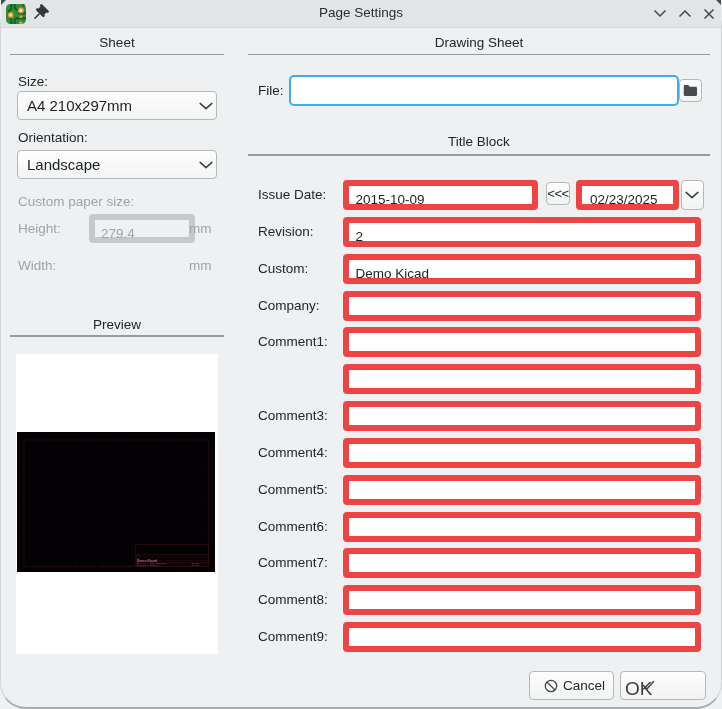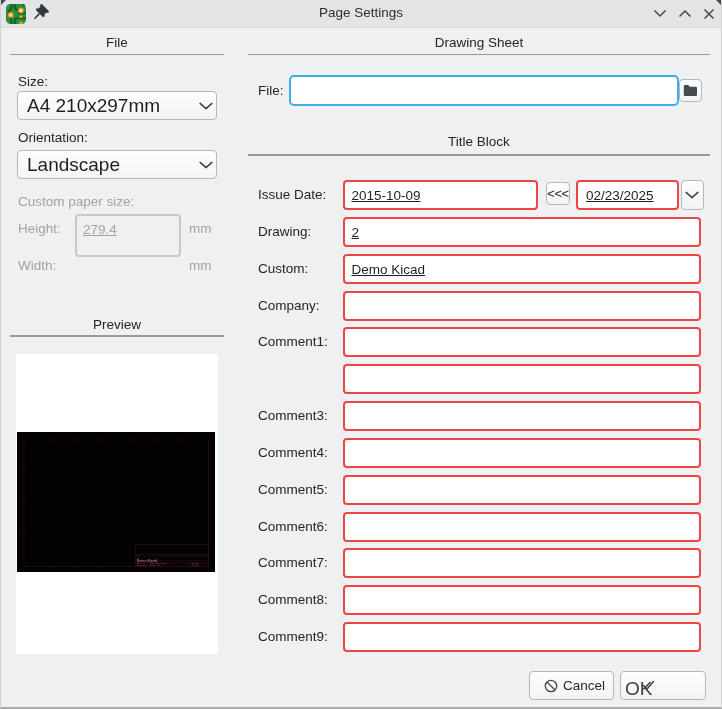--- a/index.html
+++ b/index.html
@@ -6,7 +6,7 @@
        overflow:hidden; color:#232629; }
 .win { position:absolute; left:0; top:0; width:722px; height:709px;
        border-left:1px solid #d2d3d5; border-right:1px solid #d2d3d5; border-bottom:2px solid #a9abad;
-       background:#eff0f1; }
+       background:#eff0f1;border-radius:26px; }
 .titlebar { position:absolute; left:0; top:0; width:720px; height:28px; background:#e3e4e5;
        border-bottom:1px solid #d9dadb; }
 .title { position:absolute; left:0; top:5px; width:720px; text-align:center; font-size:13.5px;

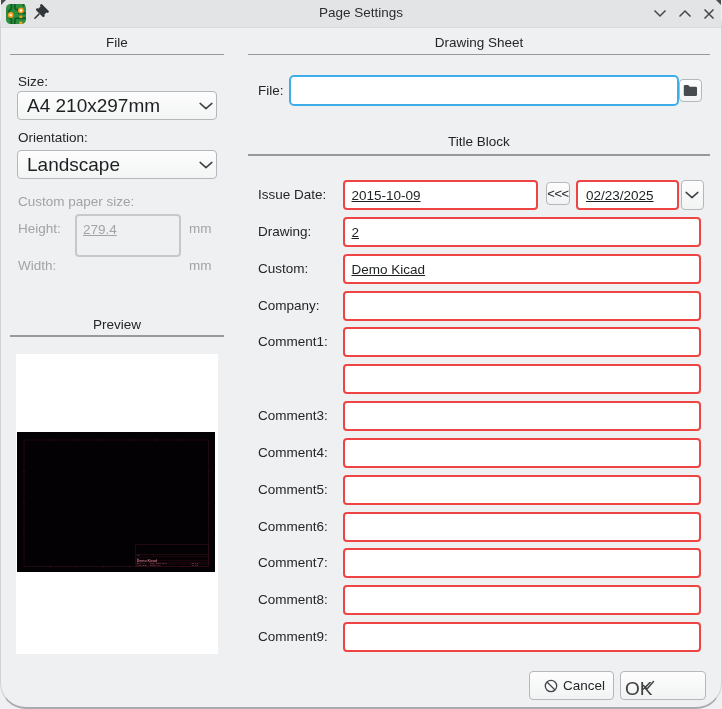--- a/index.html
+++ b/index.html
@@ -61,7 +61,7 @@
 <svg style="position:absolute;left:702px;top:8px" width="12" height="12" viewBox="0 0 12 12">
 <path d="M1.5 1.5 L10.5 10.5 M10.5 1.5 L1.5 10.5" fill="none" stroke="#43484d" stroke-width="1.5"></path>
     </svg>
-<div class="hdr" style="left:0;top:35px;width:232px">File</div>
+<div class="hdr" style="left:0;top:35px;width:232px">Sheet</div>
 <div class="hline" style="left:9px;top:53.5px;width:214px"></div>
 <div class="lbl" style="left:17px;top:67px">Size:</div>
 <div class="combo" style="left:16px;top:91px;width:200px">A4 210x297mm</div>

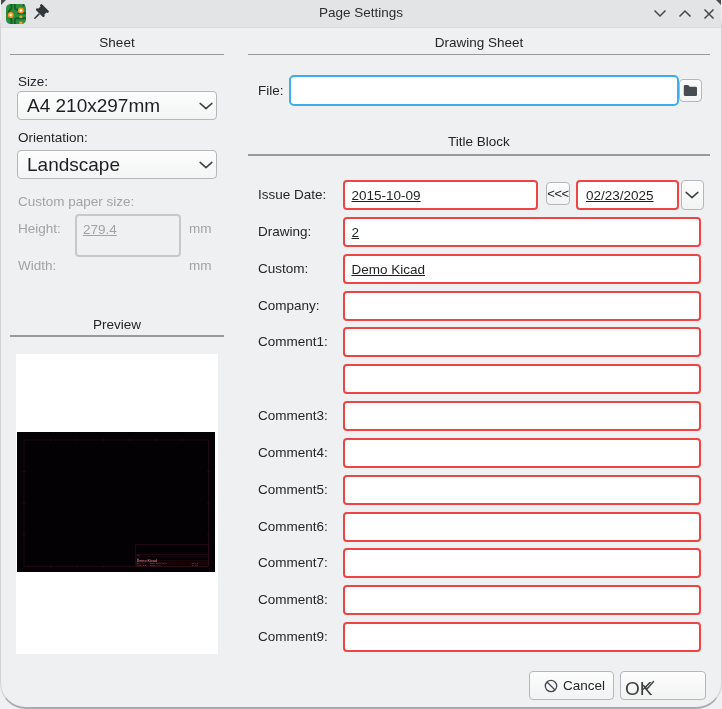--- a/index.html
+++ b/index.html
@@ -19,7 +19,7 @@
        font-size:13.5px; line-height:28px; padding-left:6.5px; color:#1d2022; white-space:nowrap;text-decoration:underline; }
 .ginp { background:#eff0f1; border-color:#c6c9cb; color:#a0a4a6; padding-left:6px; }
 .combo { position:absolute; height:29px; background:linear-gradient(#fdfdfd,#f3f4f4);
-       border:1px solid #b4b8ba; border-radius:4px; font-size:19px; line-height:27px;
+       border:1px solid #b4b8ba; border-radius:4px; font-size:15px; line-height:27px;
        padding-left:9px; color:#1d2022; }
 .btn { position:absolute; background:linear-gradient(#fdfdfd,#f2f3f3); border:1px solid #b4b8ba;
        border-radius:4px; font-size:13.5px; color:#232629; text-align:center; }

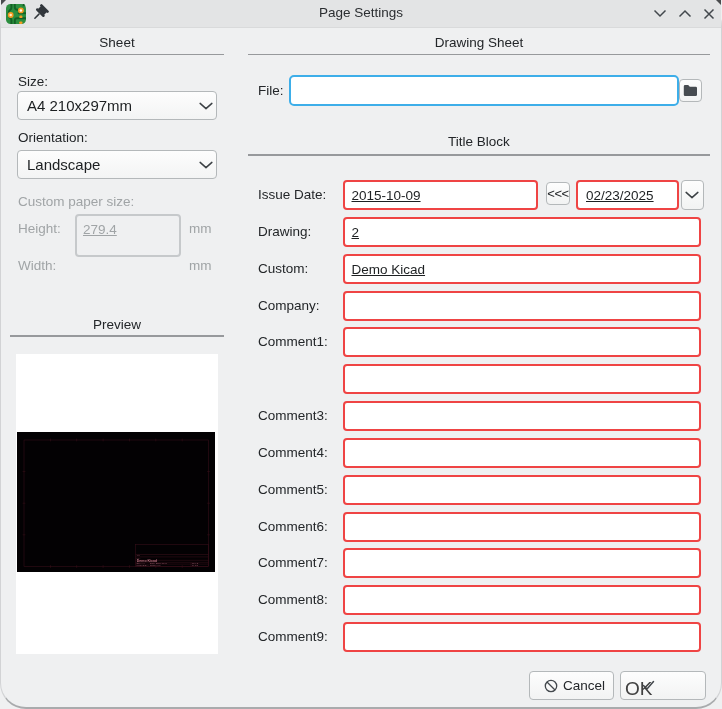--- a/index.html
+++ b/index.html
@@ -15,8 +15,8 @@
 .hline { position:absolute; height:1.5px; background:#97999c; }
 .lbl { position:absolute; font-size:13.5px; color:#232629; line-height:30px; white-space:nowrap; }
 .glbl { color:#a0a4a6; }
-.inp { position:absolute; height:30px; background:#fff; border:2px solid #ef4444; border-radius:4px;
-       font-size:13.5px; line-height:28px; padding-left:6.5px; color:#1d2022; white-space:nowrap;text-decoration:underline; }
+.inp { position:absolute; height:30px; background:#fff; border:6px solid #ef4444; border-radius:4px;
+       font-size:13.5px; line-height:28px; padding-left:6.5px; color:#1d2022; white-space:nowrap; }
 .ginp { background:#eff0f1; border-color:#c6c9cb; color:#a0a4a6; padding-left:6px; }
 .combo { position:absolute; height:29px; background:linear-gradient(#fdfdfd,#f3f4f4);
        border:1px solid #b4b8ba; border-radius:4px; font-size:15px; line-height:27px;

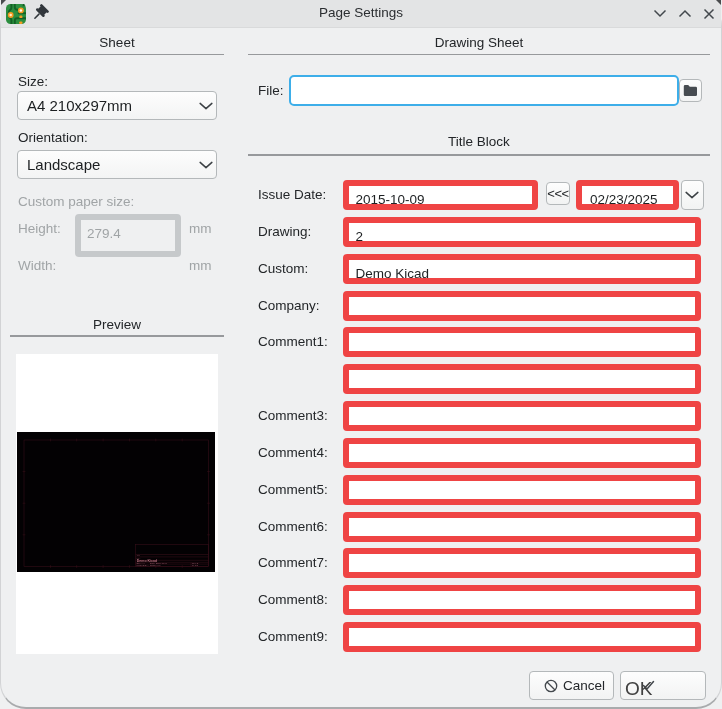--- a/index.html
+++ b/index.html
@@ -75,7 +75,7 @@
     </svg>
 <div class="lbl glbl" style="left:17px;top:187px">Custom paper size:</div>
 <div class="lbl glbl" style="left:17px;top:214px">Height:</div>
-<div class="inp ginp" style="left:74px;top:214px;width:106px;height:43px;line-height:27px">279.4</div>
+<div class="inp ginp" style="left:88px;top:214px;width:106px;height:29px;line-height:27px">279.4</div>
 <div class="lbl glbl" style="left:188px;top:214px">mm</div>
 <div class="lbl glbl" style="left:17px;top:251px">Width:</div>
 <div class="lbl glbl" style="left:188px;top:251px">mm</div>

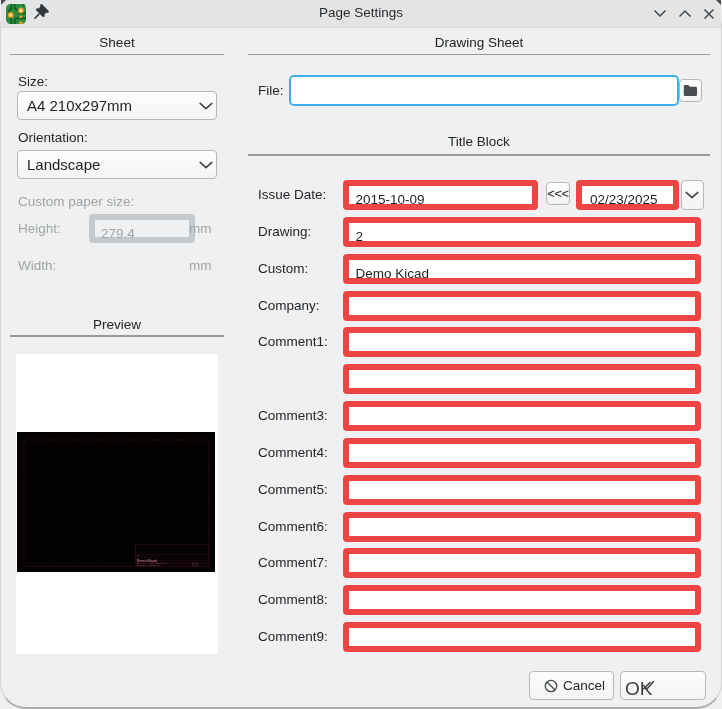--- a/index.html
+++ b/index.html
@@ -137,7 +137,7 @@
 <svg style="position:absolute;left:684px;top:191.0px" width="14" height="8" viewBox="0 0 15 8">
       <path d="M1.2 1.2 L7.5 6.8 L13.8 1.2" fill="none" stroke="#3c4145" stroke-width="1.6" stroke-linecap="round" stroke-linejoin="round"></path>
     </svg>
-<div class="lbl" style="left:257px;top:217px">Drawing:</div>
+<div class="lbl" style="left:257px;top:217px">Revision:</div>
 <div class="inp" style="left:342px;top:217px;width:358px">2</div>
 <div class="lbl" style="left:257px;top:254px">Custom:</div>
 <div class="inp" style="left:342px;top:254px;width:358px">Demo Kicad</div>

